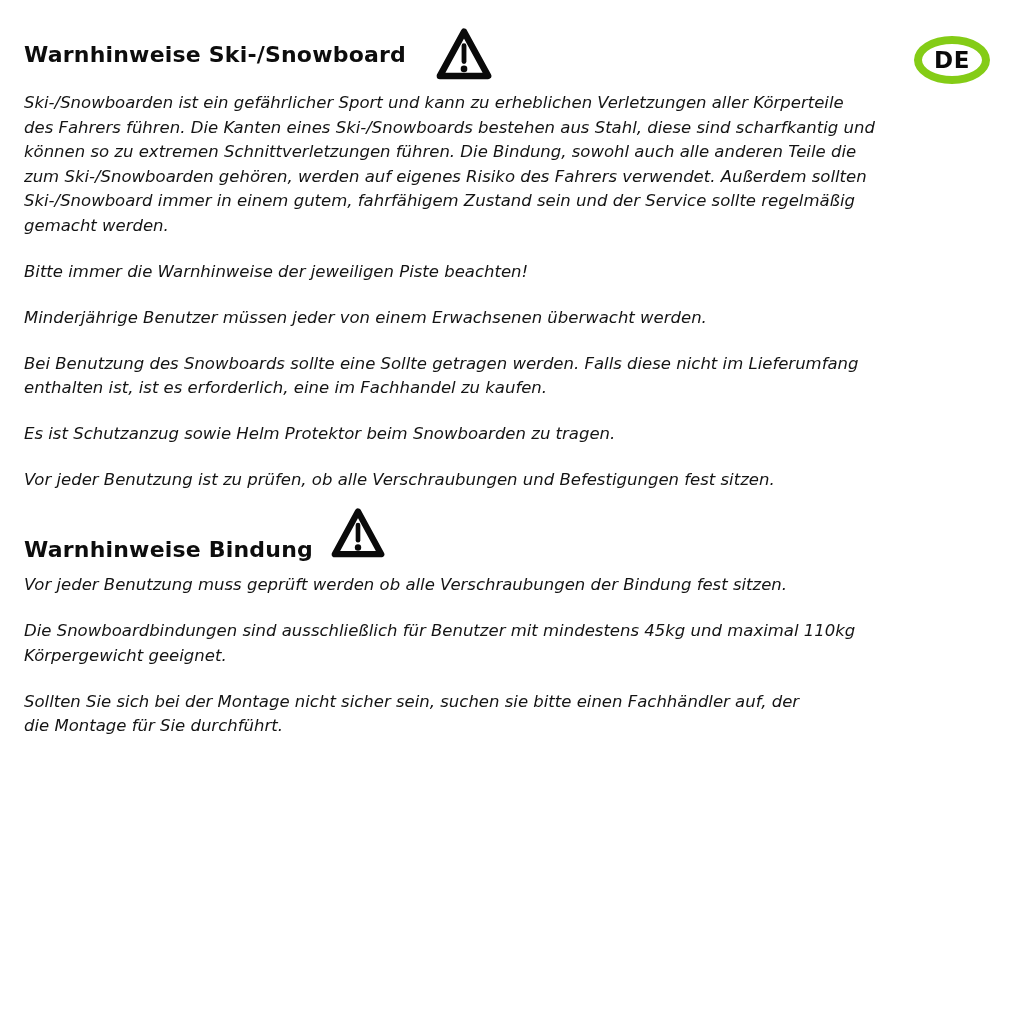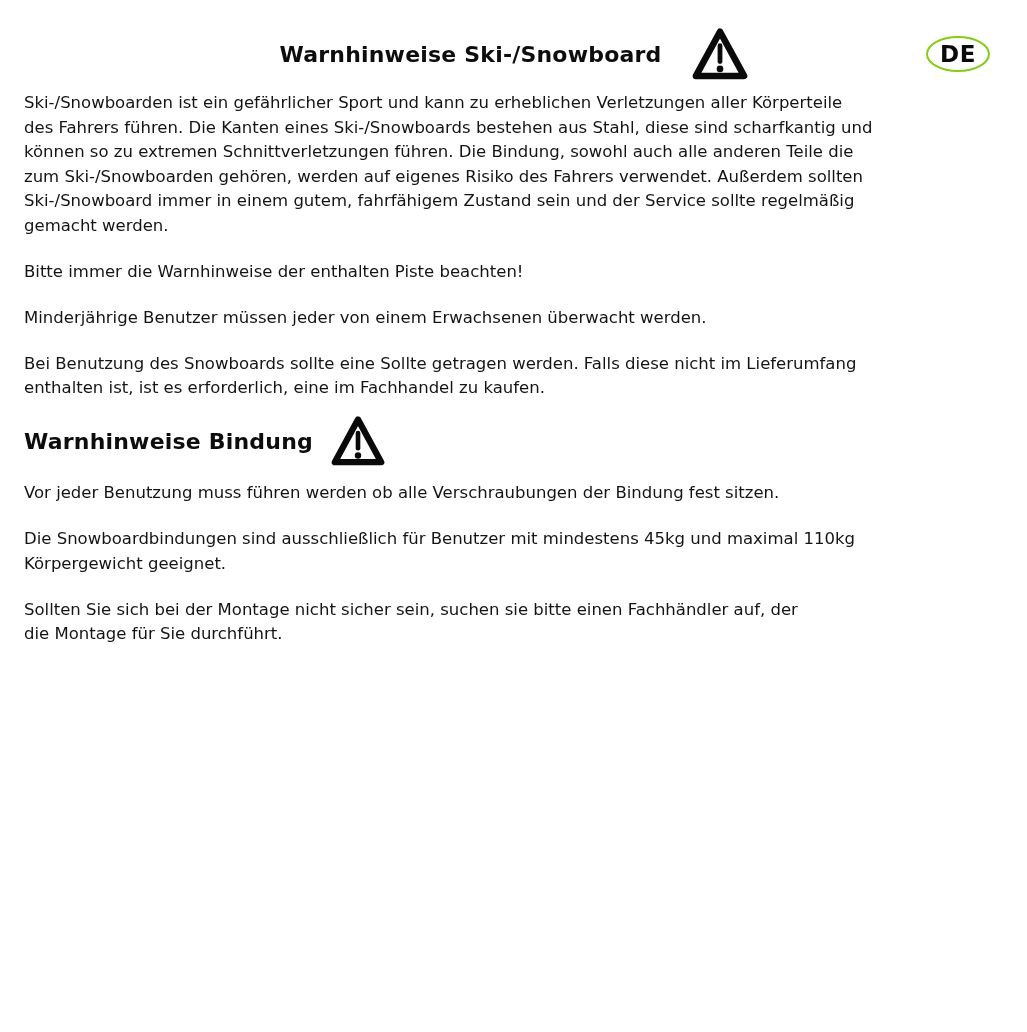--- a/index.html
+++ b/index.html
@@ -45,7 +45,6 @@
   .heading-row.first {
     gap: 30px;
     margin-bottom: 9px;
-    justify-content: center;
   }
   .heading-row.second {
     gap: 18px;

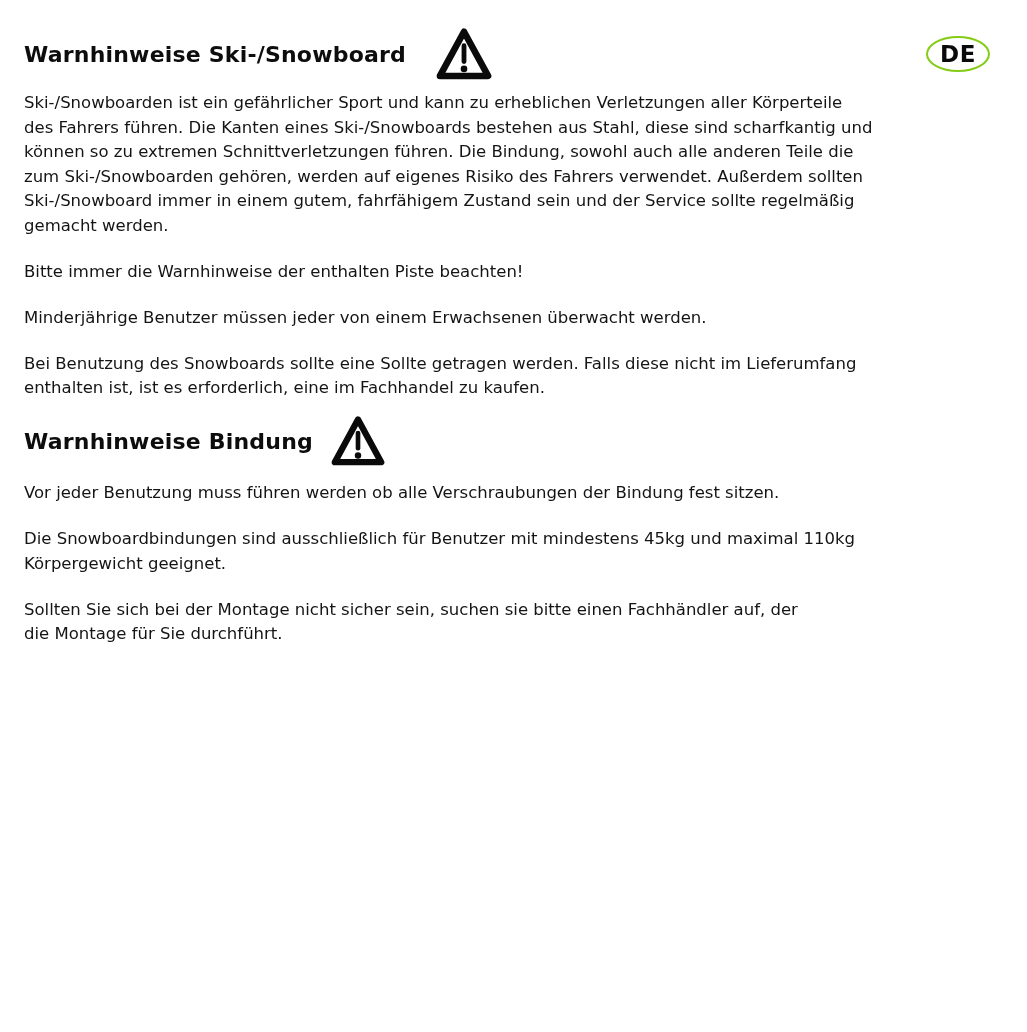--- a/index.html
+++ b/index.html
@@ -28,7 +28,7 @@
     right: 37px;
     width: 60px;
     height: 32px;
-    border: 2px solid #84cc16;
+    border: 8px solid #84cc16;
     border-radius: 50%;
     display: flex;
     align-items: center;

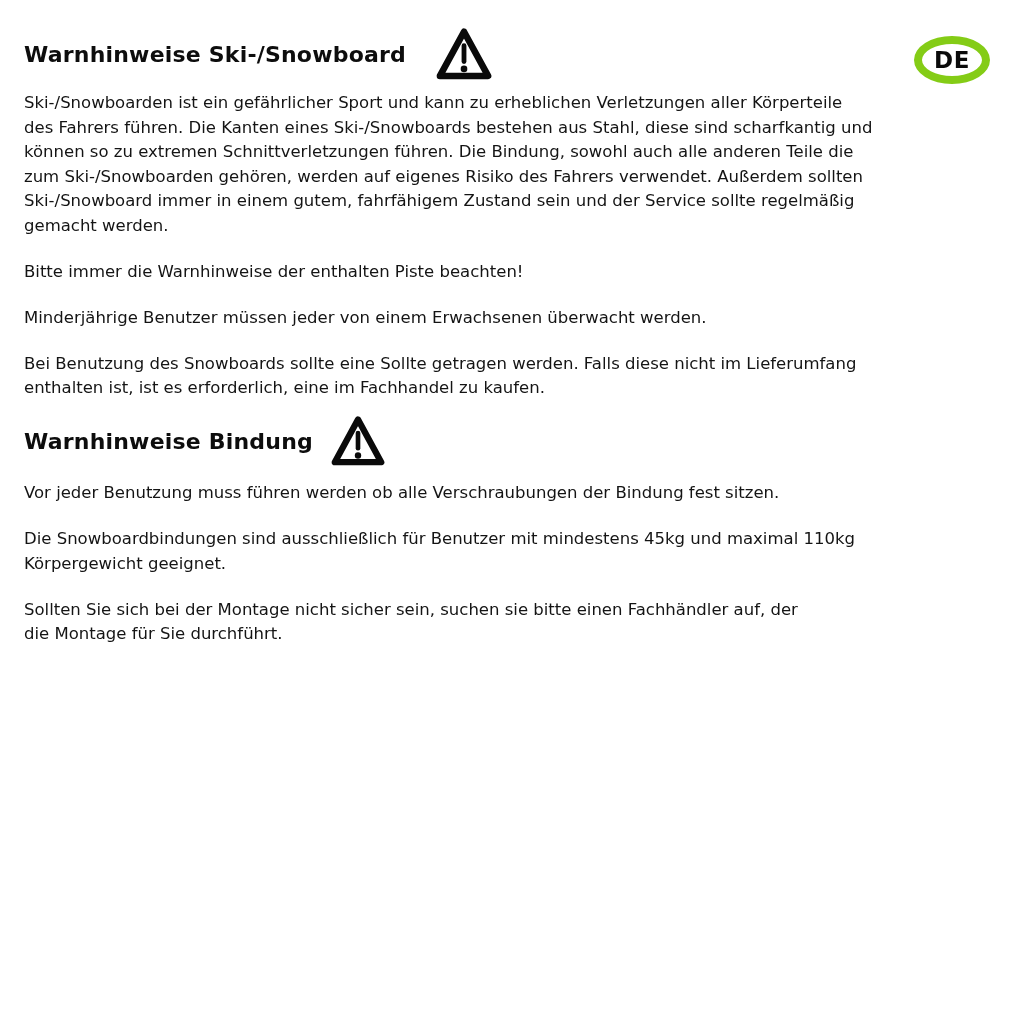--- a/index.html
+++ b/index.html
@@ -73,6 +73,7 @@
     white-space: pre-line;
     color: #141414;
     max-width: 985px;
+    font-style: italic;
   }
 </style>
 </head>

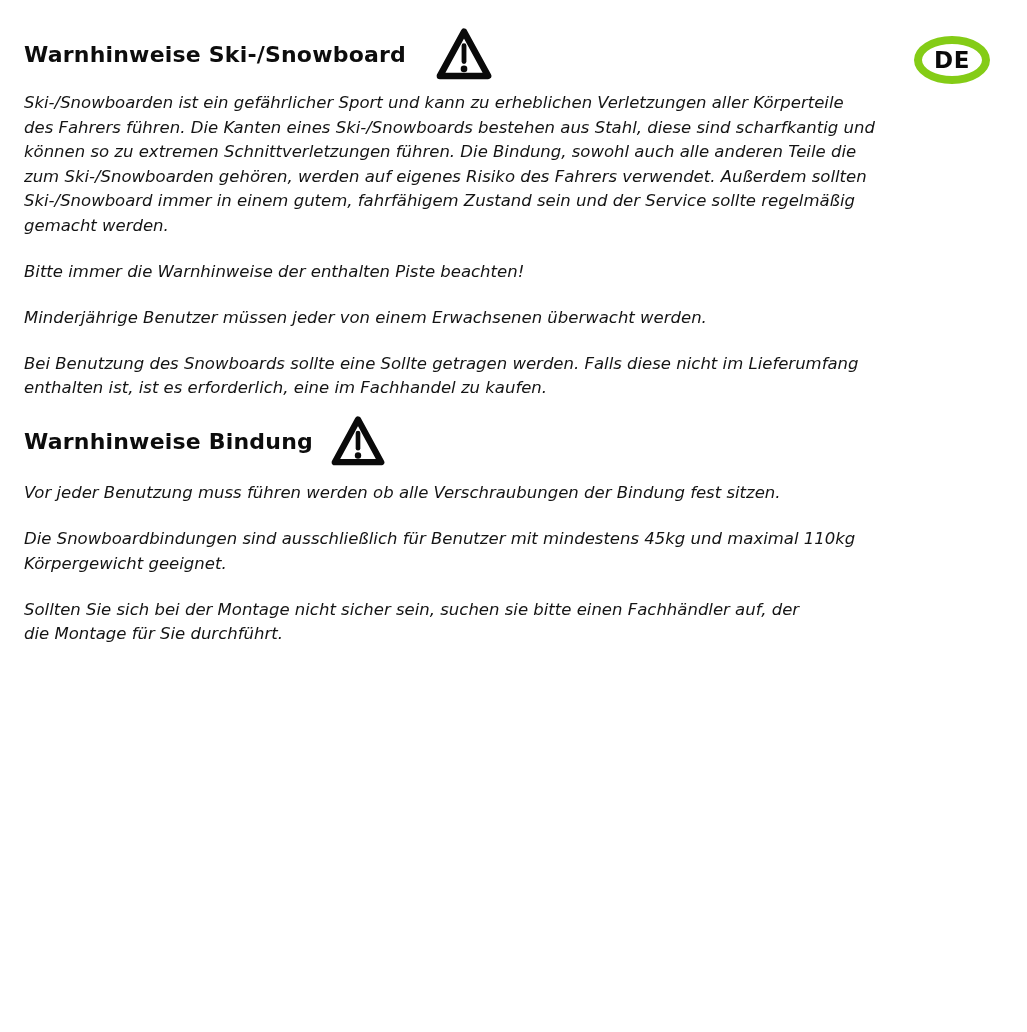--- a/index.html
+++ b/index.html
@@ -102,7 +102,7 @@
 zum Ski-/Snowboarden gehören, werden auf eigenes Risiko des Fahrers verwendet. Außerdem sollten
 Ski-/Snowboard immer in einem gutem, fahrfähigem Zustand sein und der Service sollte regelmäßig
 gemacht werden.</p>
-    <p class="para">Bitte immer die Warnhinweise der enthalten Piste beachten!</p>
+    <p class="para">Bitte immer die Warnhinweise der jeweiligen Piste beachten!</p>
     <p class="para">Minderjährige Benutzer müssen jeder von einem Erwachsenen überwacht werden.</p>
     <p class="para">Bei Benutzung des Snowboards sollte eine Sollte getragen werden. Falls diese nicht im Lieferumfang
 enthalten ist, ist es erforderlich, eine im Fachhandel zu kaufen.</p>

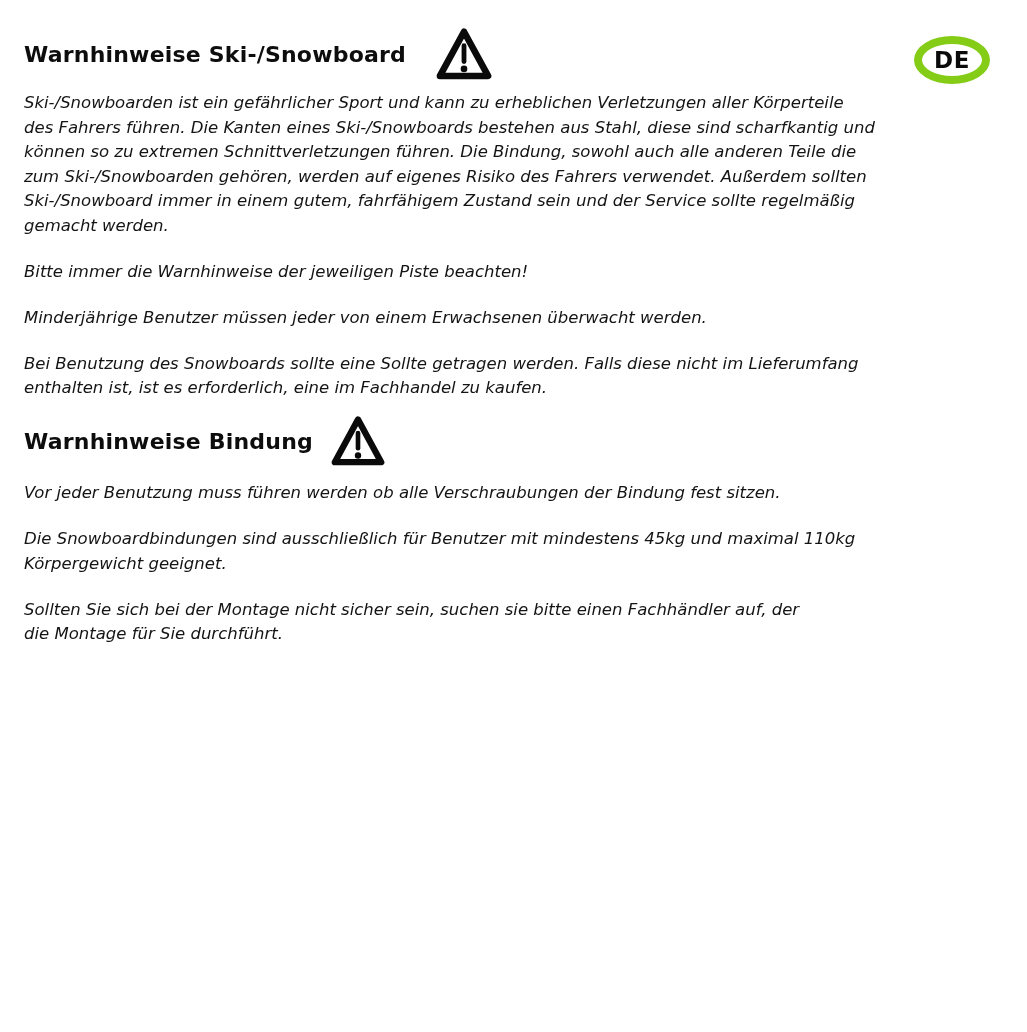--- a/index.html
+++ b/index.html
@@ -106,6 +106,7 @@
     <p class="para">Minderjährige Benutzer müssen jeder von einem Erwachsenen überwacht werden.</p>
     <p class="para">Bei Benutzung des Snowboards sollte eine Sollte getragen werden. Falls diese nicht im Lieferumfang
 enthalten ist, ist es erforderlich, eine im Fachhandel zu kaufen.</p>
+    <p class="para">Es ist Schutzanzug sowie Helm Protektor beim Snowboarden zu tragen.</p>
   </section>
 
   <section>

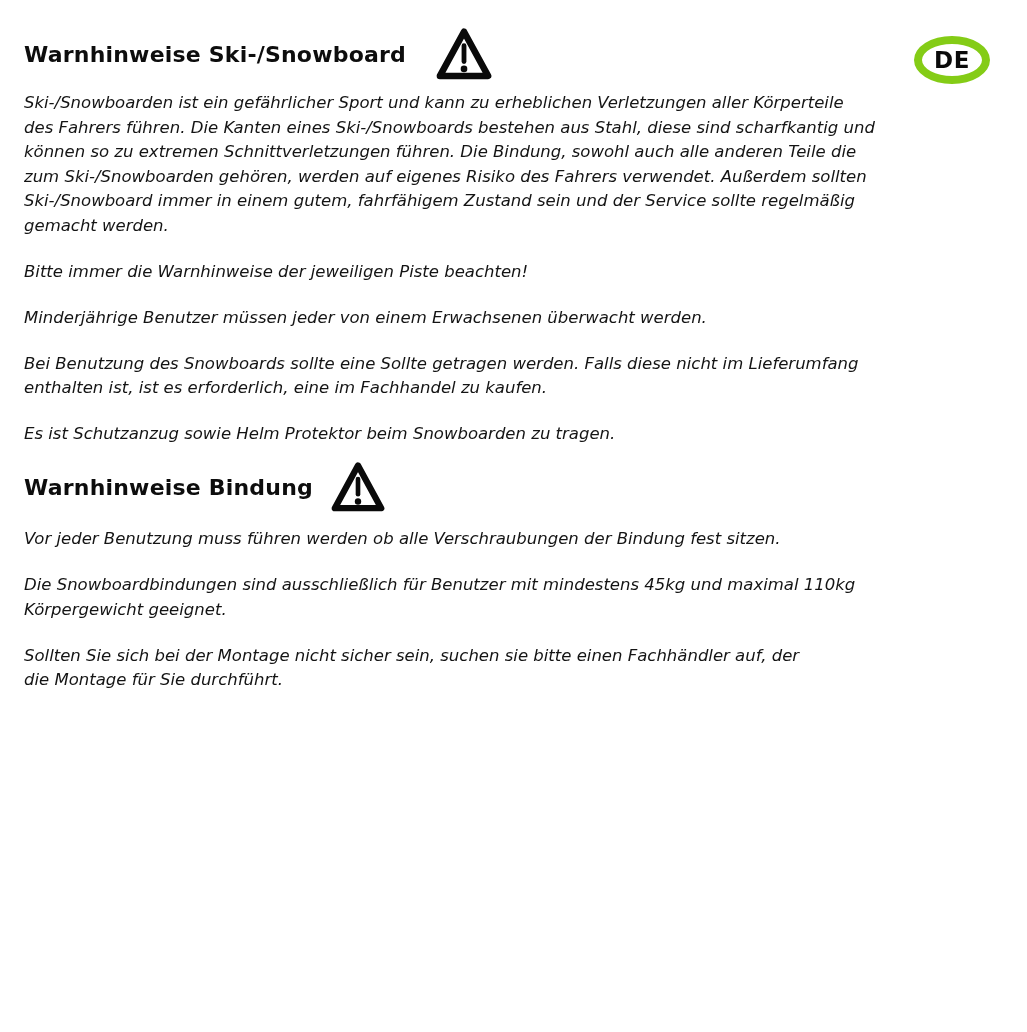--- a/index.html
+++ b/index.html
@@ -107,6 +107,7 @@
     <p class="para">Bei Benutzung des Snowboards sollte eine Sollte getragen werden. Falls diese nicht im Lieferumfang
 enthalten ist, ist es erforderlich, eine im Fachhandel zu kaufen.</p>
     <p class="para">Es ist Schutzanzug sowie Helm Protektor beim Snowboarden zu tragen.</p>
+    <p class="para">Vor jeder Benutzung ist zu prüfen, ob alle Verschraubungen und Befestigungen fest sitzen.</p>
   </section>
 
   <section>

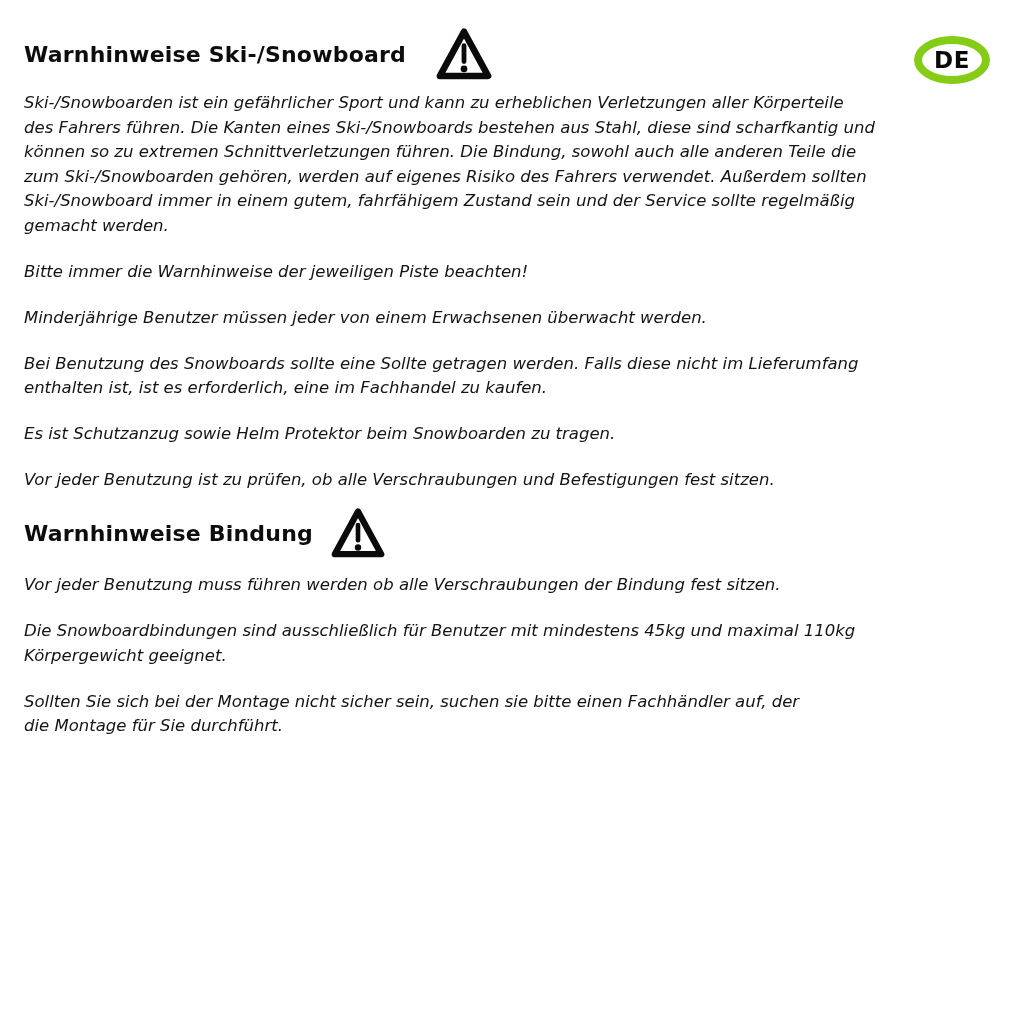--- a/index.html
+++ b/index.html
@@ -50,6 +50,7 @@
     gap: 18px;
     margin-top: -9px;
     margin-bottom: 11px;
+    align-items: flex-end;
   }
   h1 {
     margin: 0;

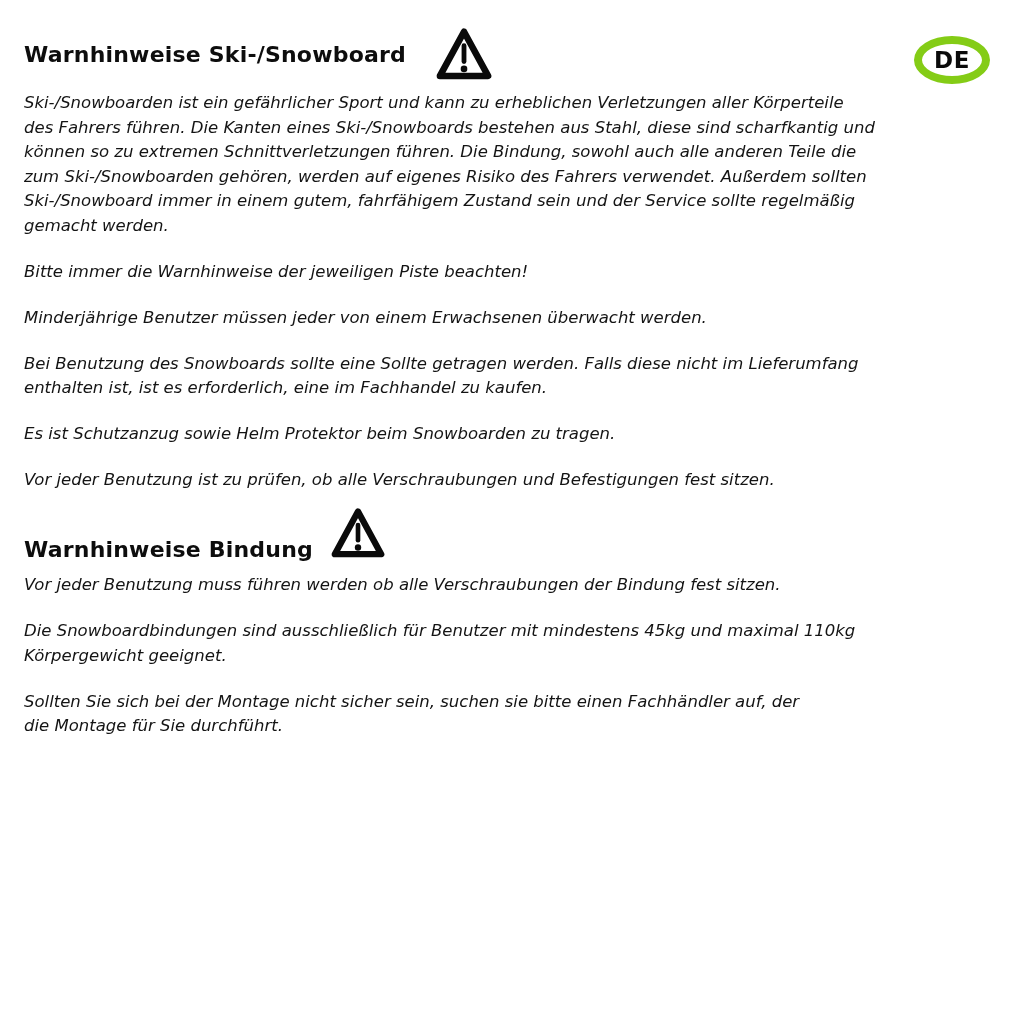--- a/index.html
+++ b/index.html
@@ -122,7 +122,7 @@
         </svg>
       </span>
     </div>
-    <p class="para">Vor jeder Benutzung muss führen werden ob alle Verschraubungen der Bindung fest sitzen.</p>
+    <p class="para">Vor jeder Benutzung muss geprüft werden ob alle Verschraubungen der Bindung fest sitzen.</p>
     <p class="para">Die Snowboardbindungen sind ausschließlich für Benutzer mit mindestens 45kg und maximal 110kg
 Körpergewicht geeignet.</p>
     <p class="para">Sollten Sie sich bei der Montage nicht sicher sein, suchen sie bitte einen Fachhändler auf, der

